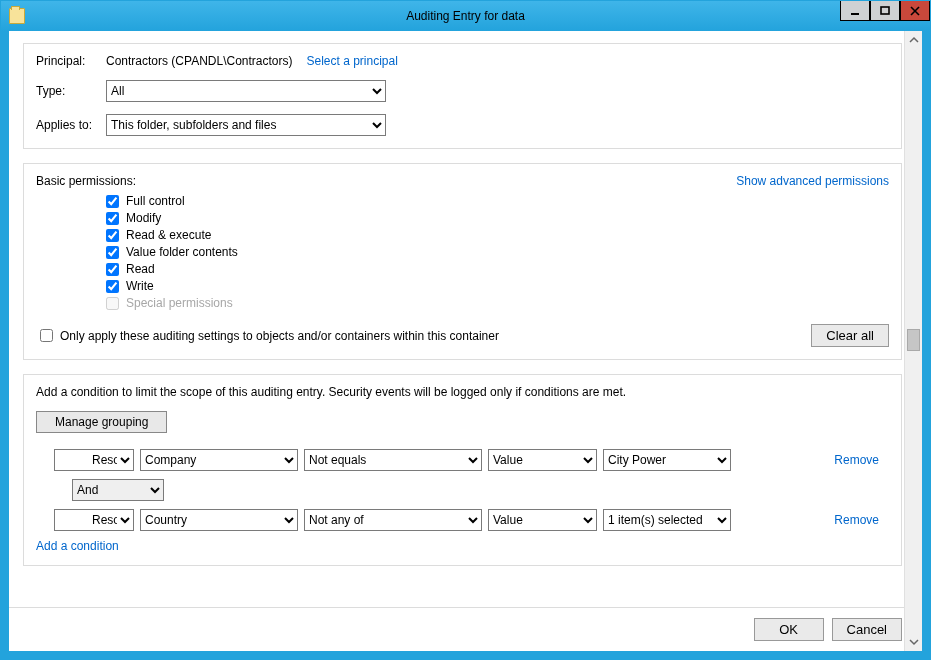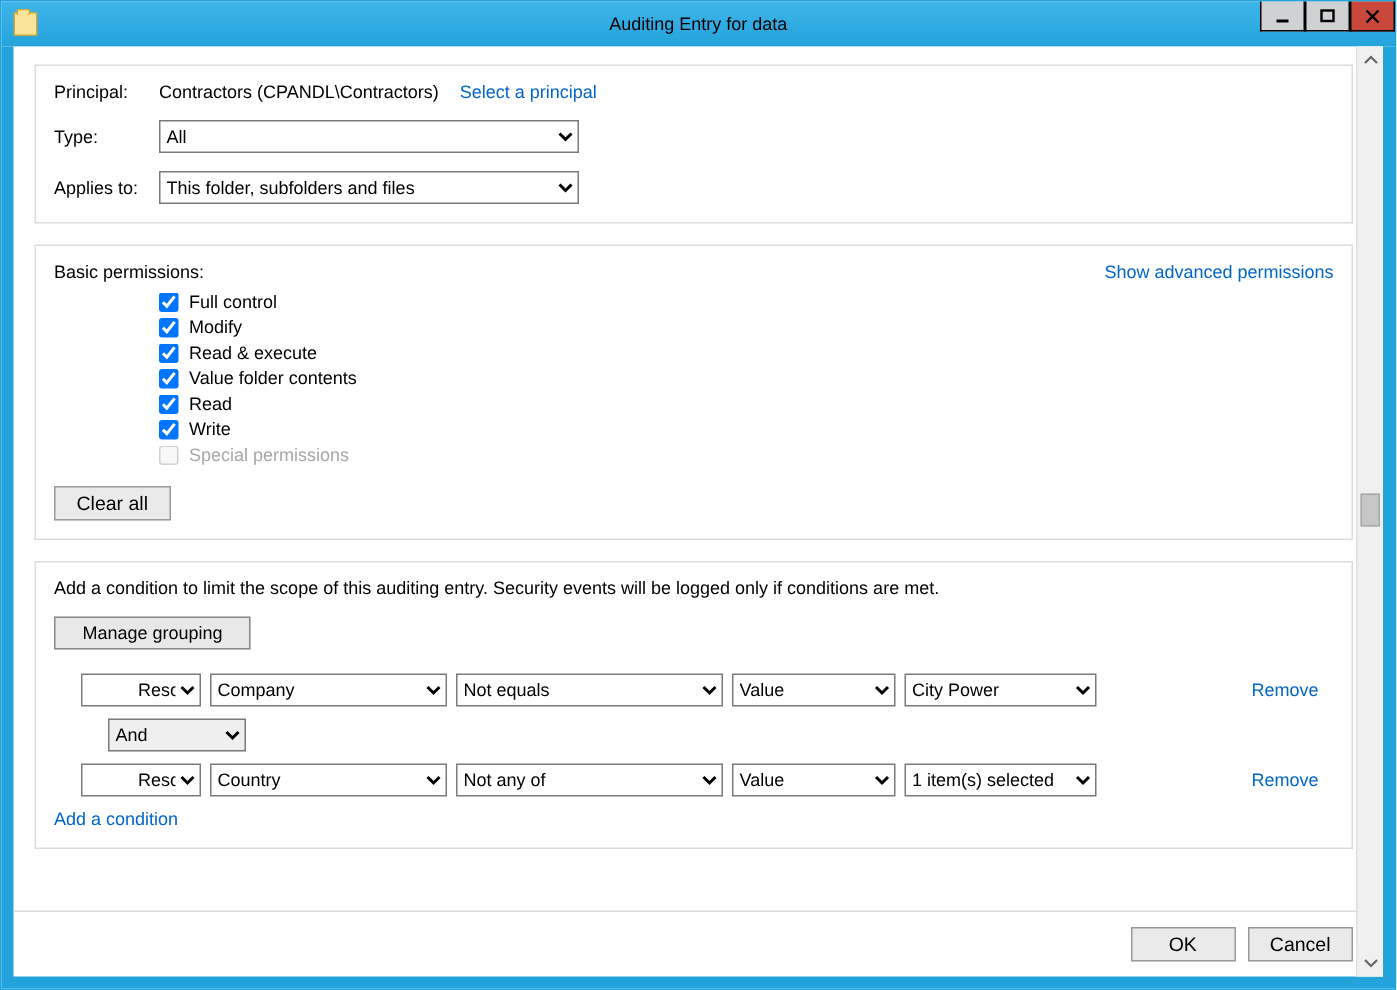--- a/index.html
+++ b/index.html
@@ -305,6 +305,10 @@
               </label>
             </div>
           <div class="only-row">
+            <label class="only-left">
+              <input type="checkbox" style="">
+              <span>Only apply these auditing settings to objects and/or containers within this container</span>
+            </label>
             <button class="wbtn">Clear all</button>
           </div>
         </div>

